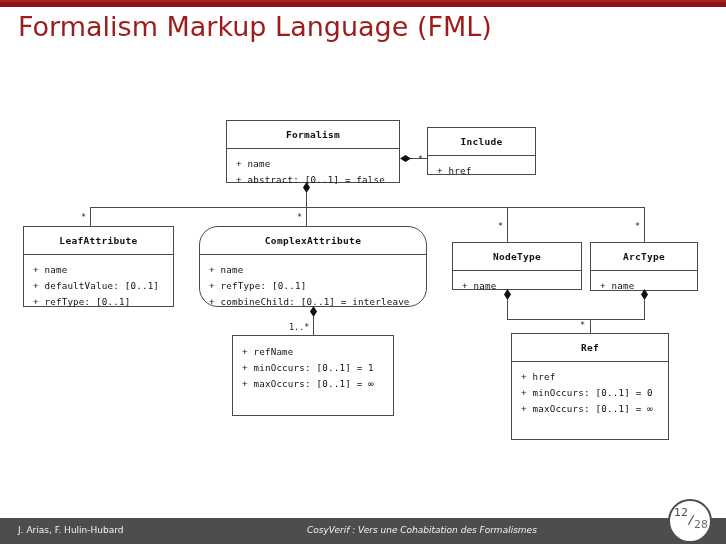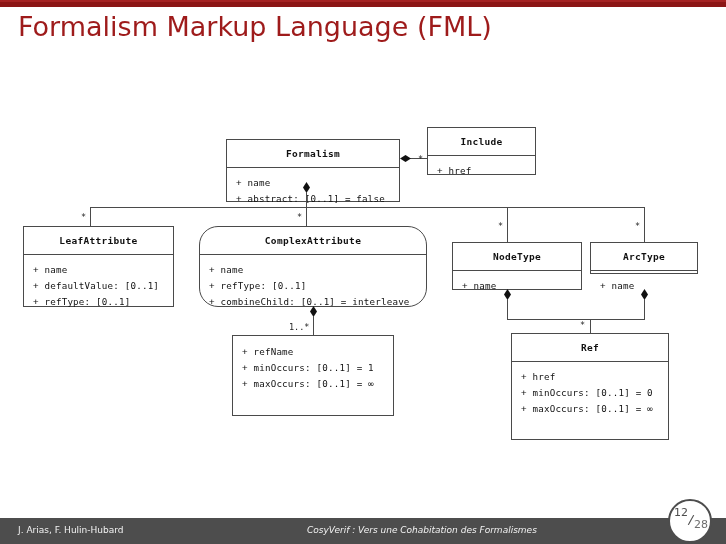--- a/index.html
+++ b/index.html
@@ -188,7 +188,7 @@
 
   <div class="diagram">
 
-    <div class="uml" style="left:226px; top:120px; width:174px; height:63px;margin-top:19px;">
+    <div class="uml" style="left:226px; top:120px; width:174px; height:63px;">
       <div class="uml-title">Formalism</div>
       <div class="uml-body">
         <div class="uml-attr">+ name</div>

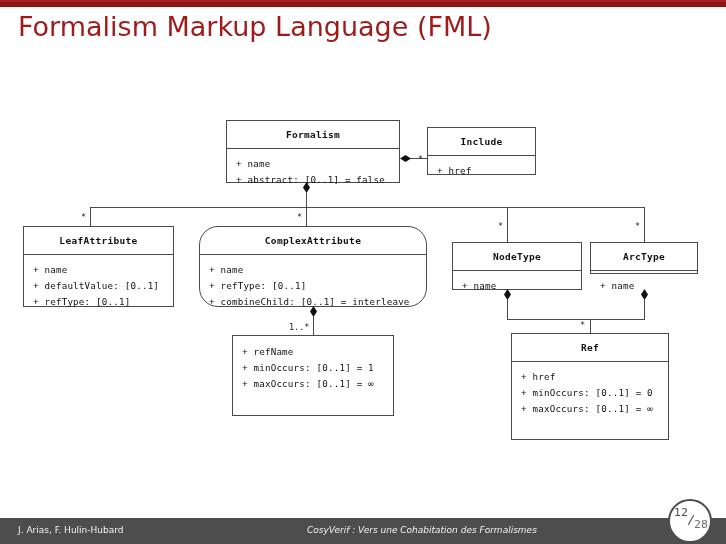--- a/index.html
+++ b/index.html
@@ -246,7 +246,7 @@
       </div>
     </div>
 
-    <div class="uml" style="left:590px; top:242px; width:108px; height:32px;">
+    <div class="uml" style="left:590px; top:242px; width:108px; height:49px;">
       <div class="uml-title">ArcType</div>
       <div class="uml-body">
         <div class="uml-attr">+ name</div>

